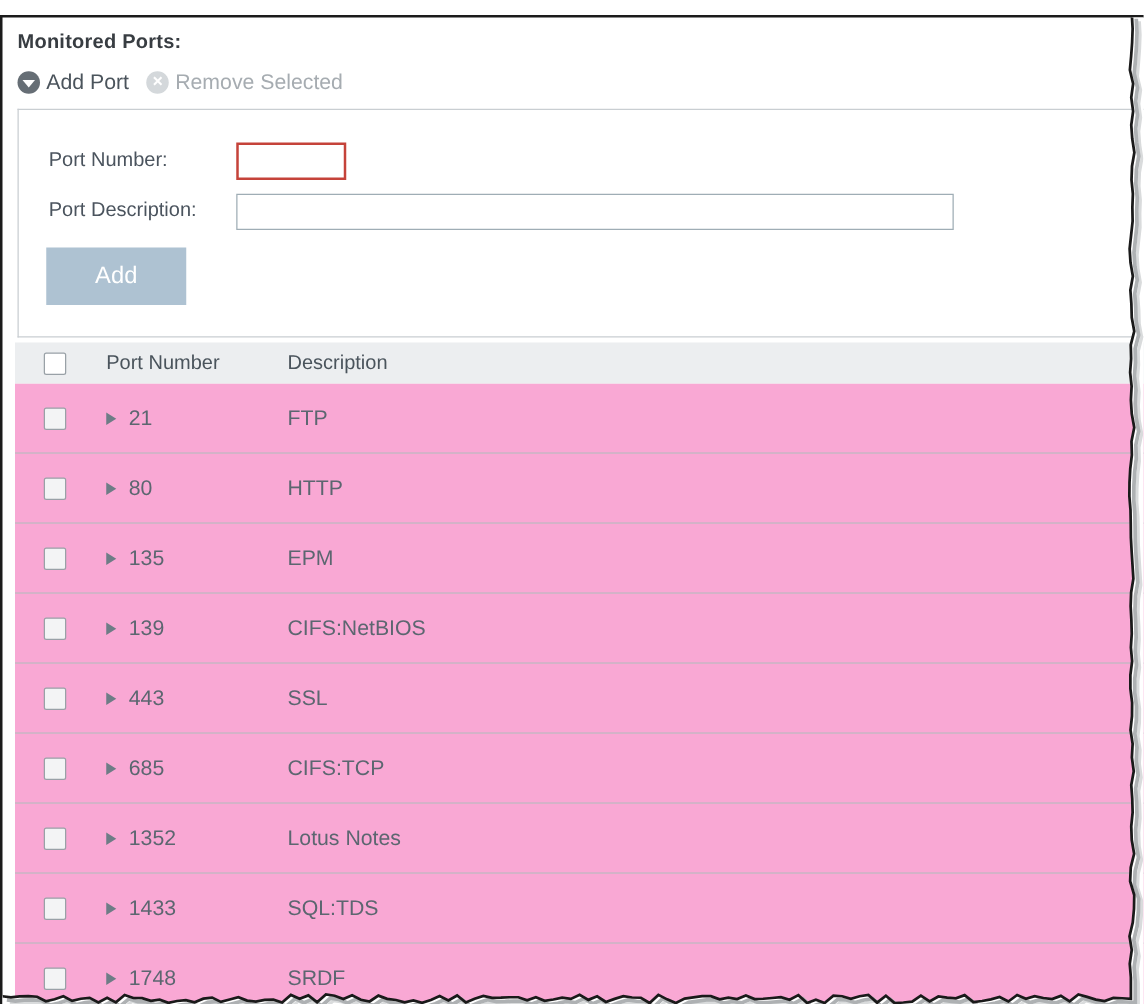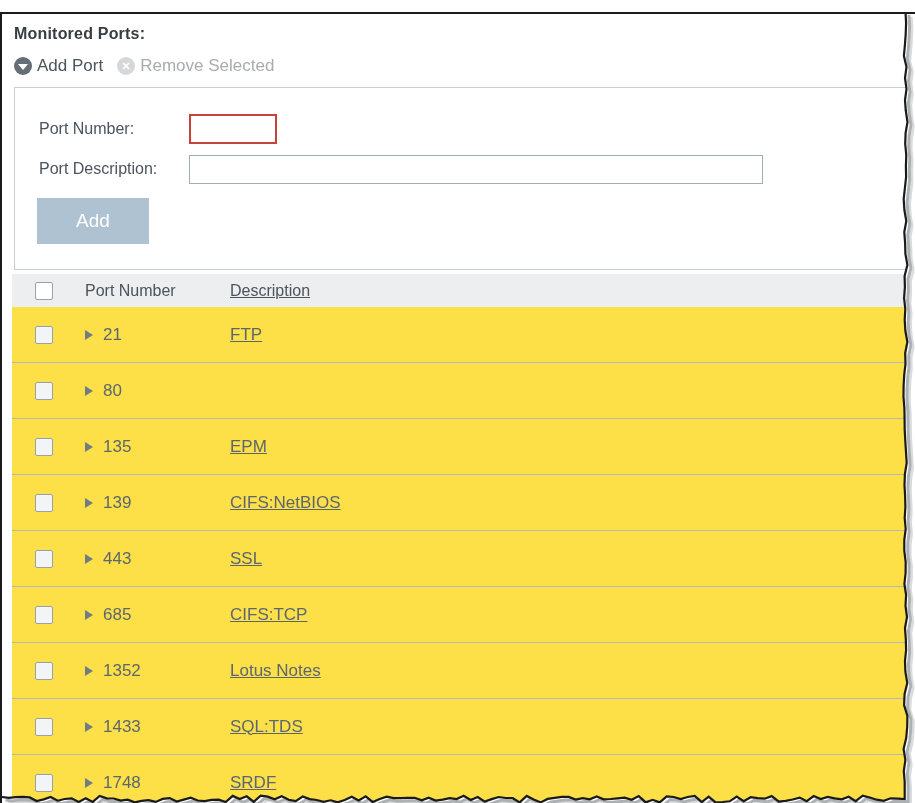--- a/index.html
+++ b/index.html
@@ -84,7 +84,7 @@
   }
   .cb-cell { width:50px; padding-left:23px; display:flex; align-items:center; flex:0 0 auto; }
   .col-port { width:145px; padding-left:23px; display:flex; align-items:center; flex:0 0 auto; }
-  .col-desc { padding-left:23px; flex:1;text-decoration:underline; }
+  .col-desc { padding-left:23px; flex:1; }
 
   input[type="checkbox"] {
     appearance:none; -webkit-appearance:none;

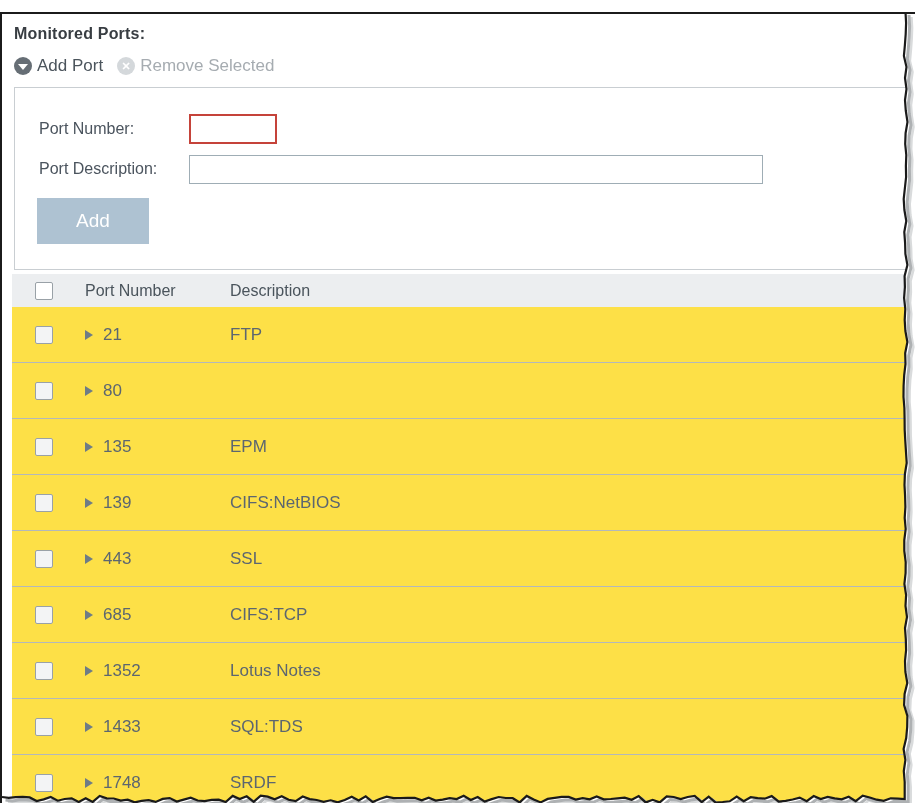--- a/index.html
+++ b/index.html
@@ -80,7 +80,7 @@
   .trow {
     height:56px; display:flex; align-items:center;
     border-bottom:1px solid #b3b8bb;
-    font-size:17px; color:#5c6670; background:#fde047;
+    font-size:17px; color:#5c6670; background:#f9a8d4;
   }
   .cb-cell { width:50px; padding-left:23px; display:flex; align-items:center; flex:0 0 auto; }
   .col-port { width:145px; padding-left:23px; display:flex; align-items:center; flex:0 0 auto; }

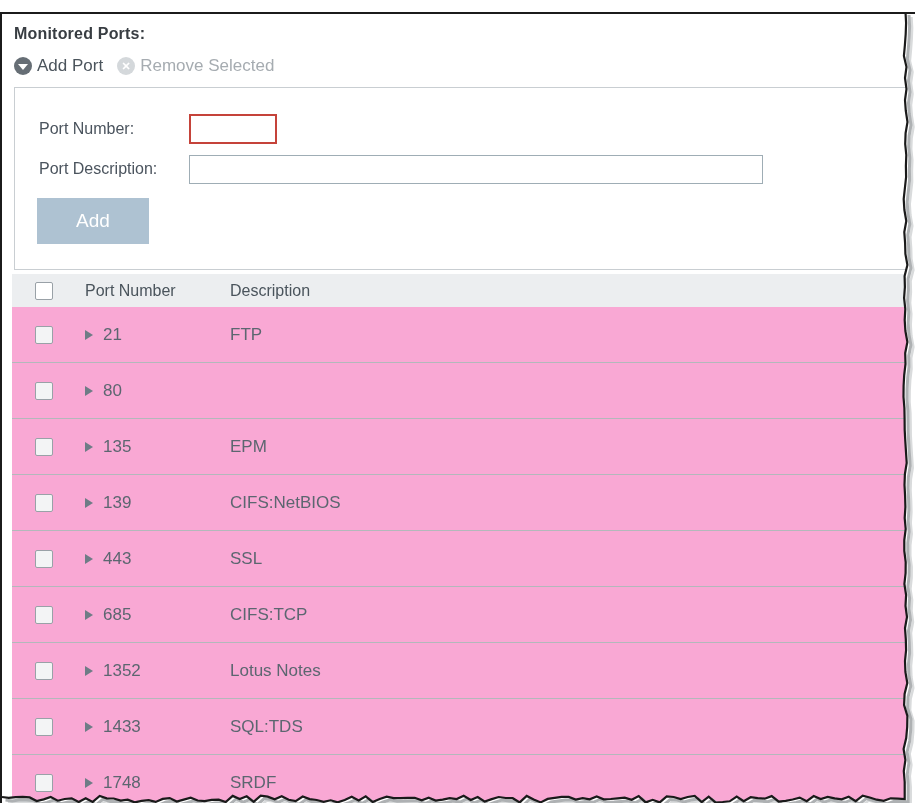--- a/index.html
+++ b/index.html
@@ -163,6 +163,7 @@
       <span class="expander"></span>
       <span>80</span>
     </span>
+    <span class="col-desc">HTTP</span>
   </div>
 
   <div class="trow">

